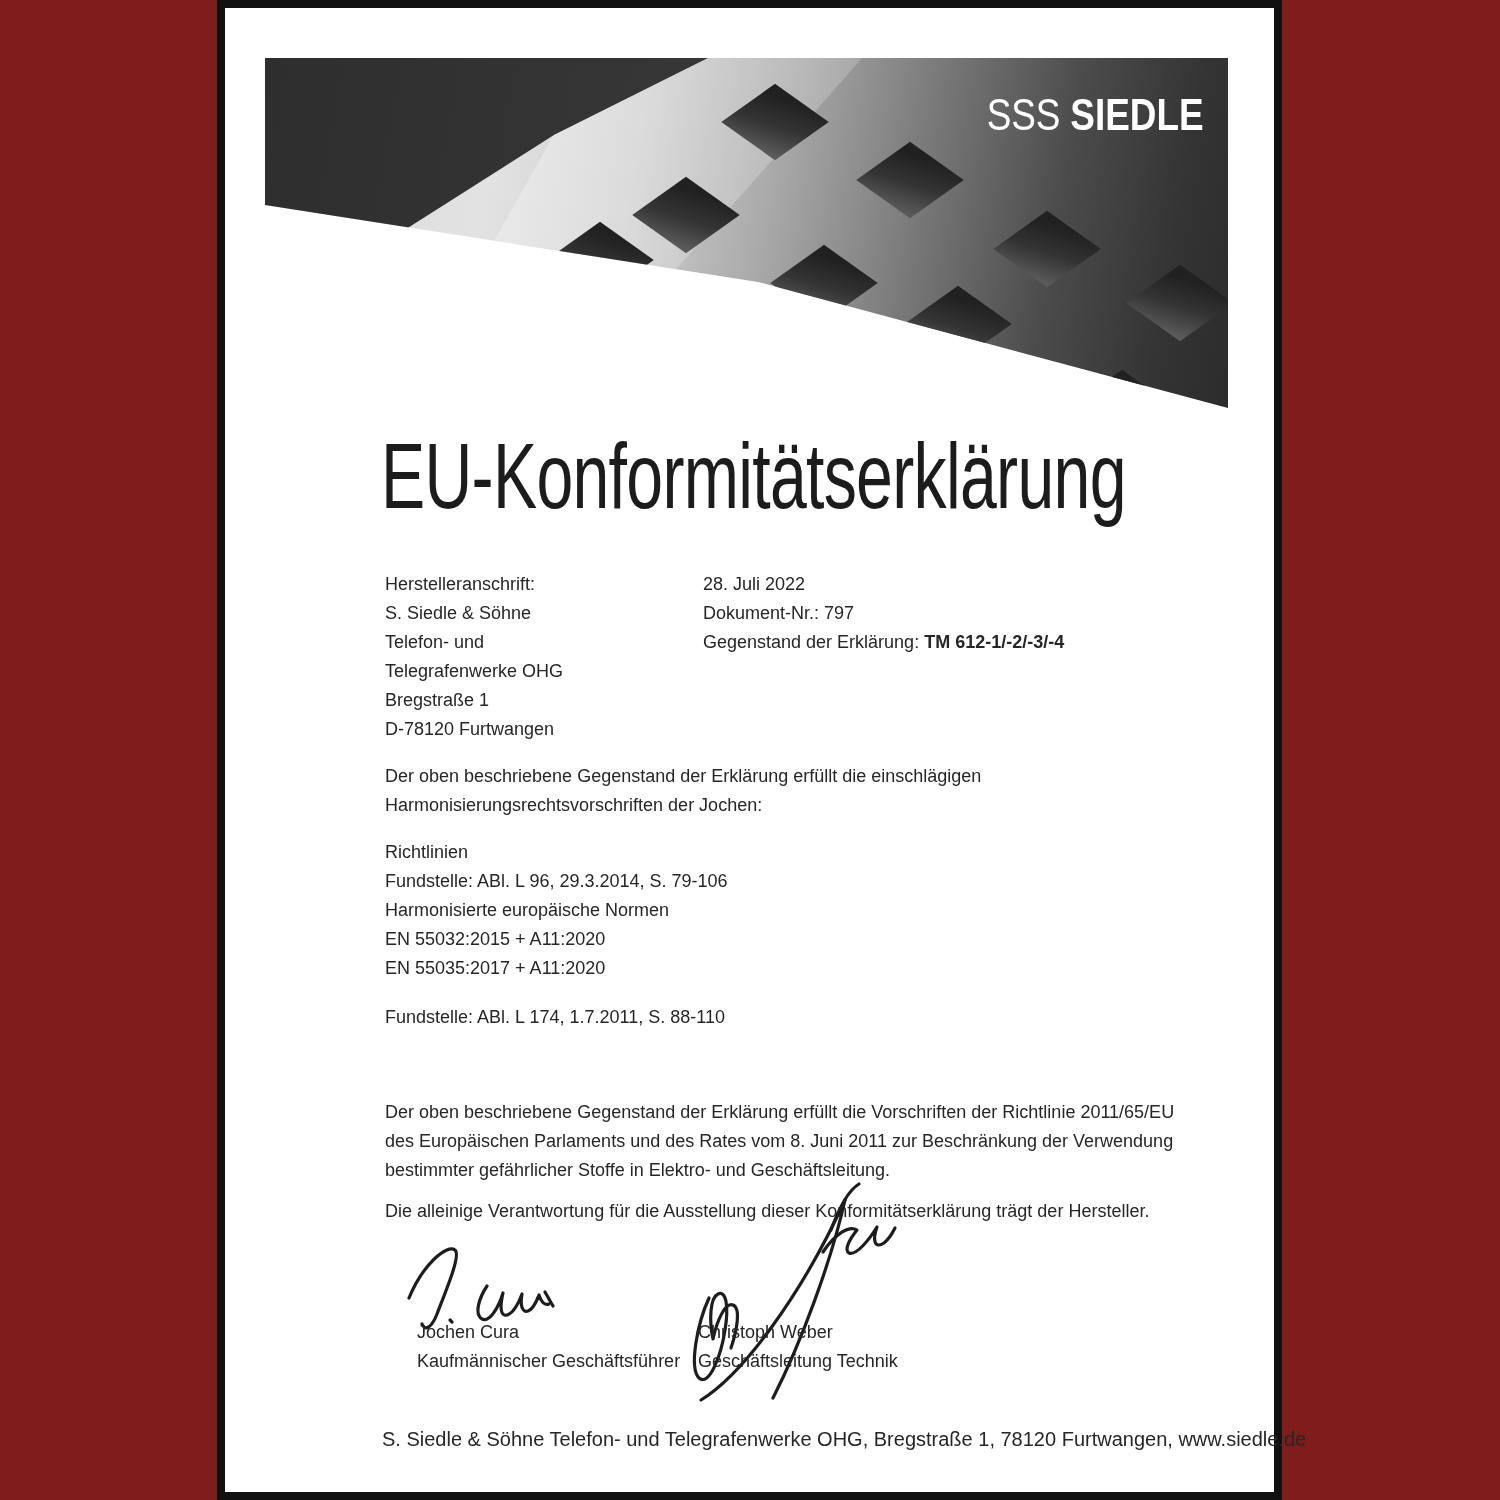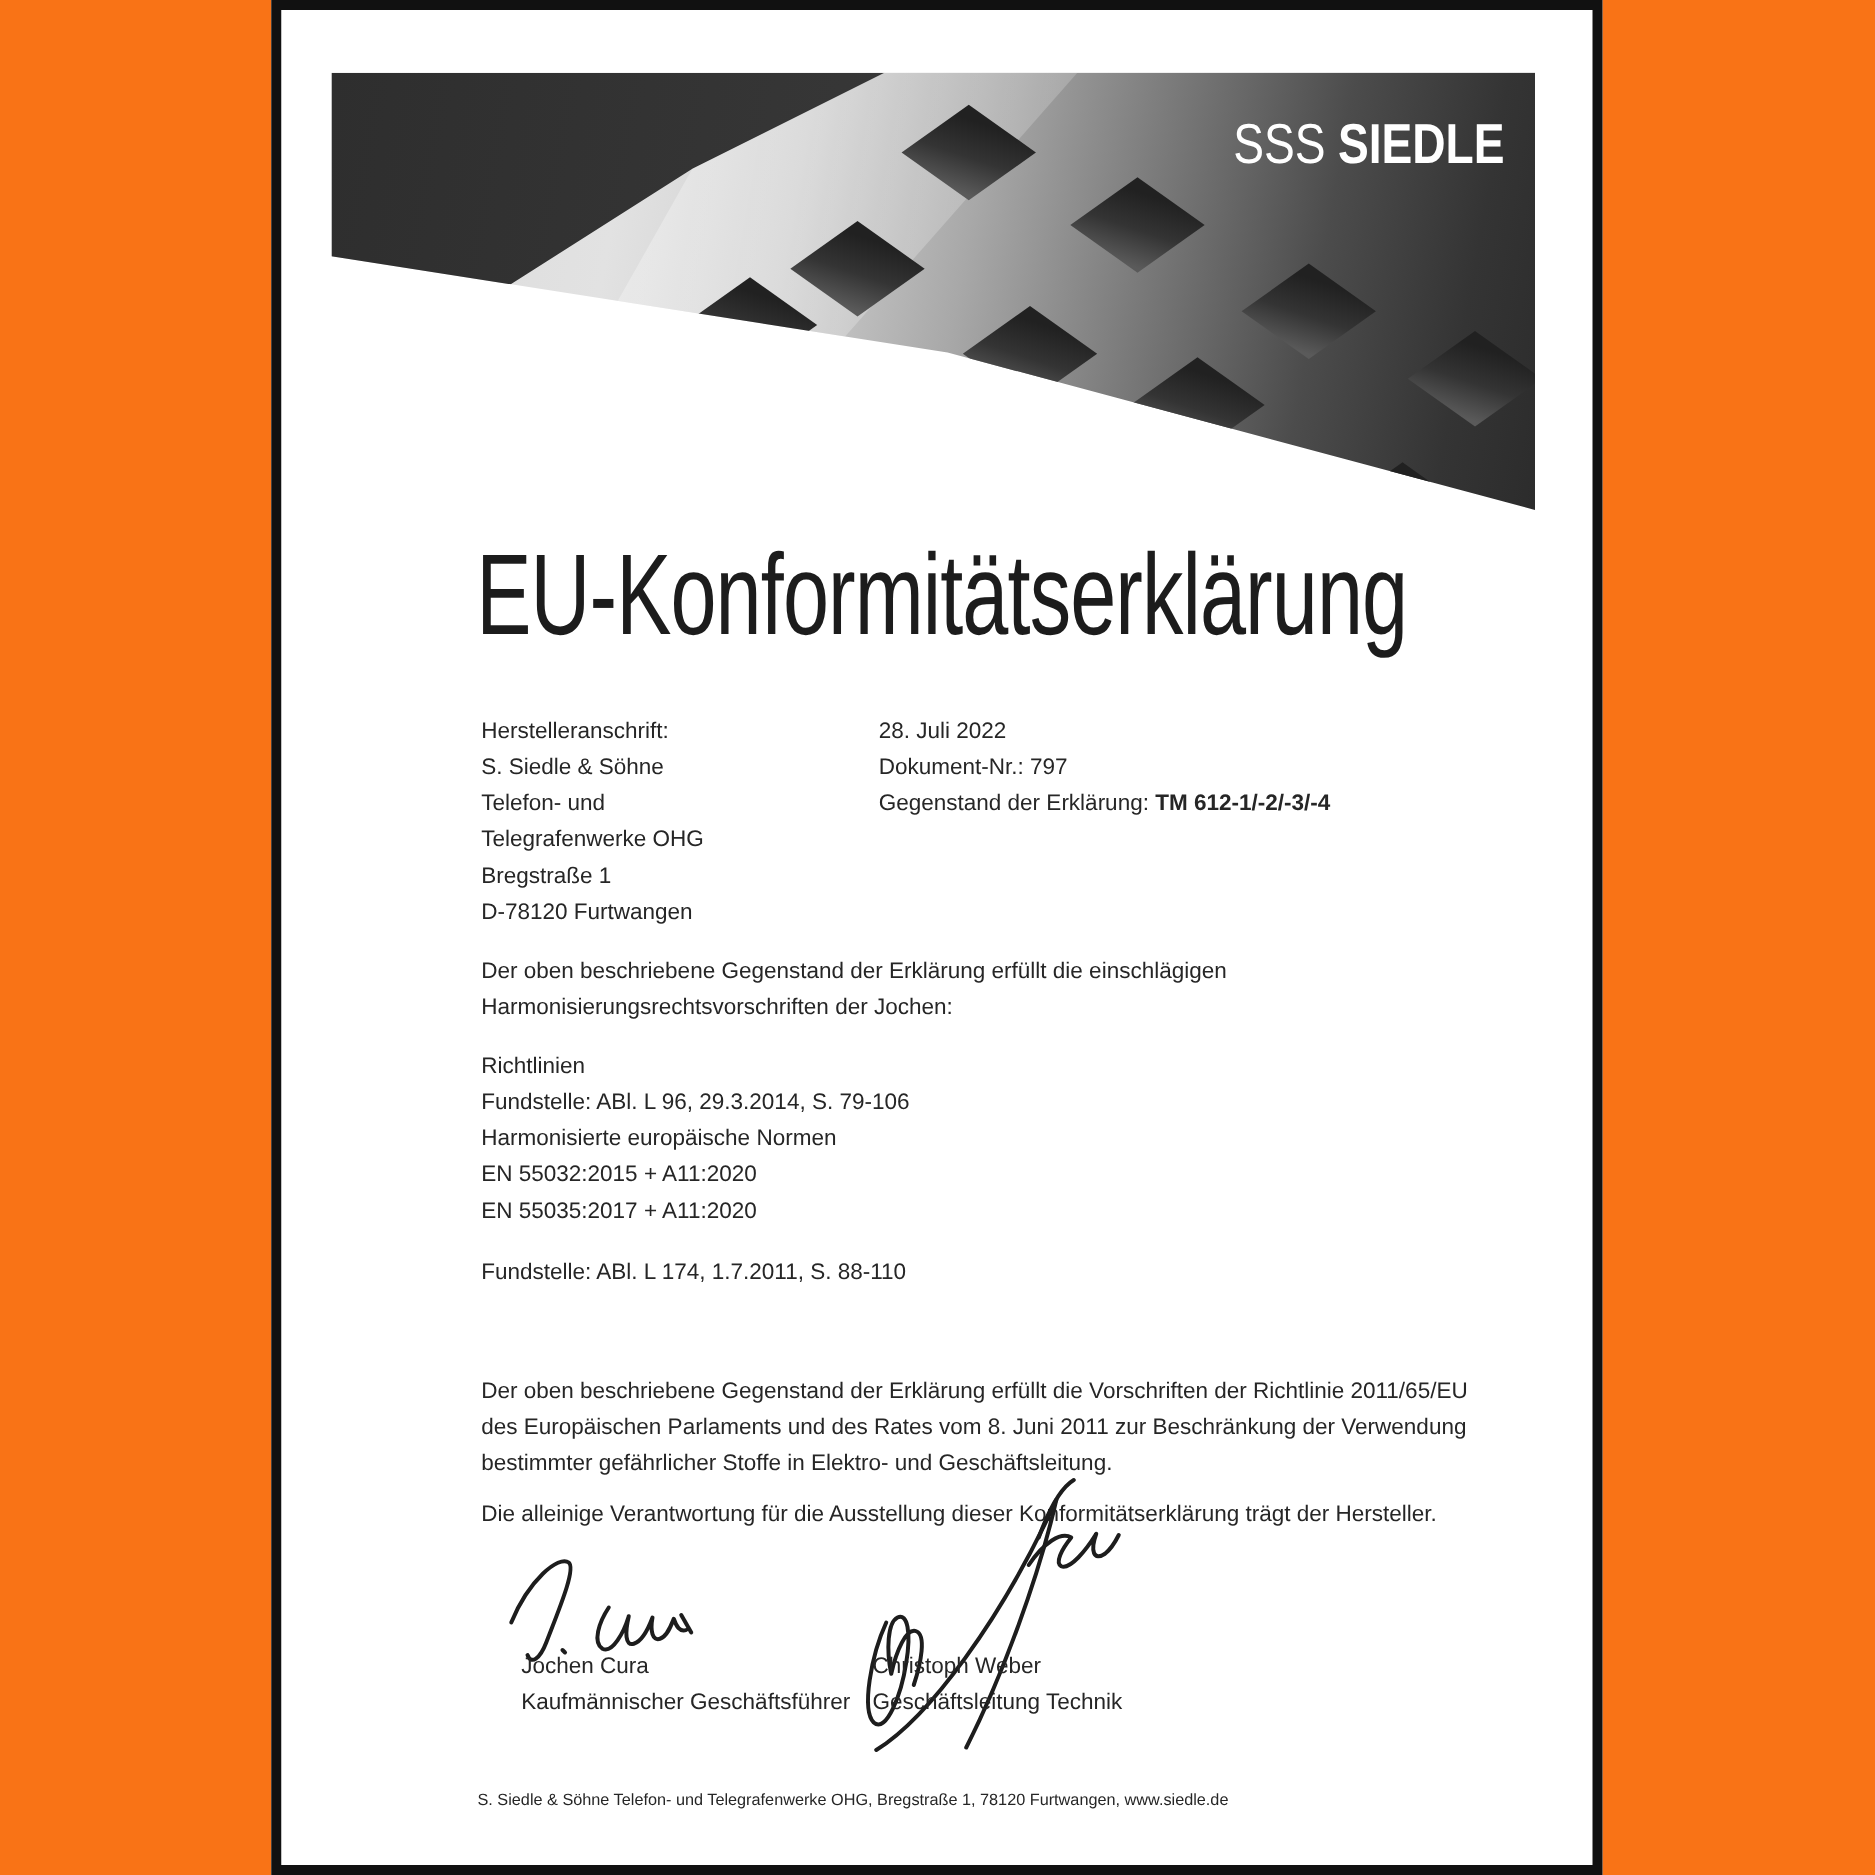--- a/index.html
+++ b/index.html
@@ -3,7 +3,7 @@
 <meta charset="utf-8">
 <style>
   html,body{margin:0;padding:0;background:#ffffff;}
-  .canvas{position:relative;width:1500px;height:1500px;background:#f97316;overflow:hidden;
+  .canvas{position:relative;width:1500px;height:1500px;background:#7f1d1d;overflow:hidden;
           font-family:"Liberation Sans","DejaVu Sans",sans-serif;color:#222;}
   .page{position:absolute;left:217px;top:0;width:1065px;height:1500px;box-sizing:border-box;
         border:8px solid #111;background:#fff;}

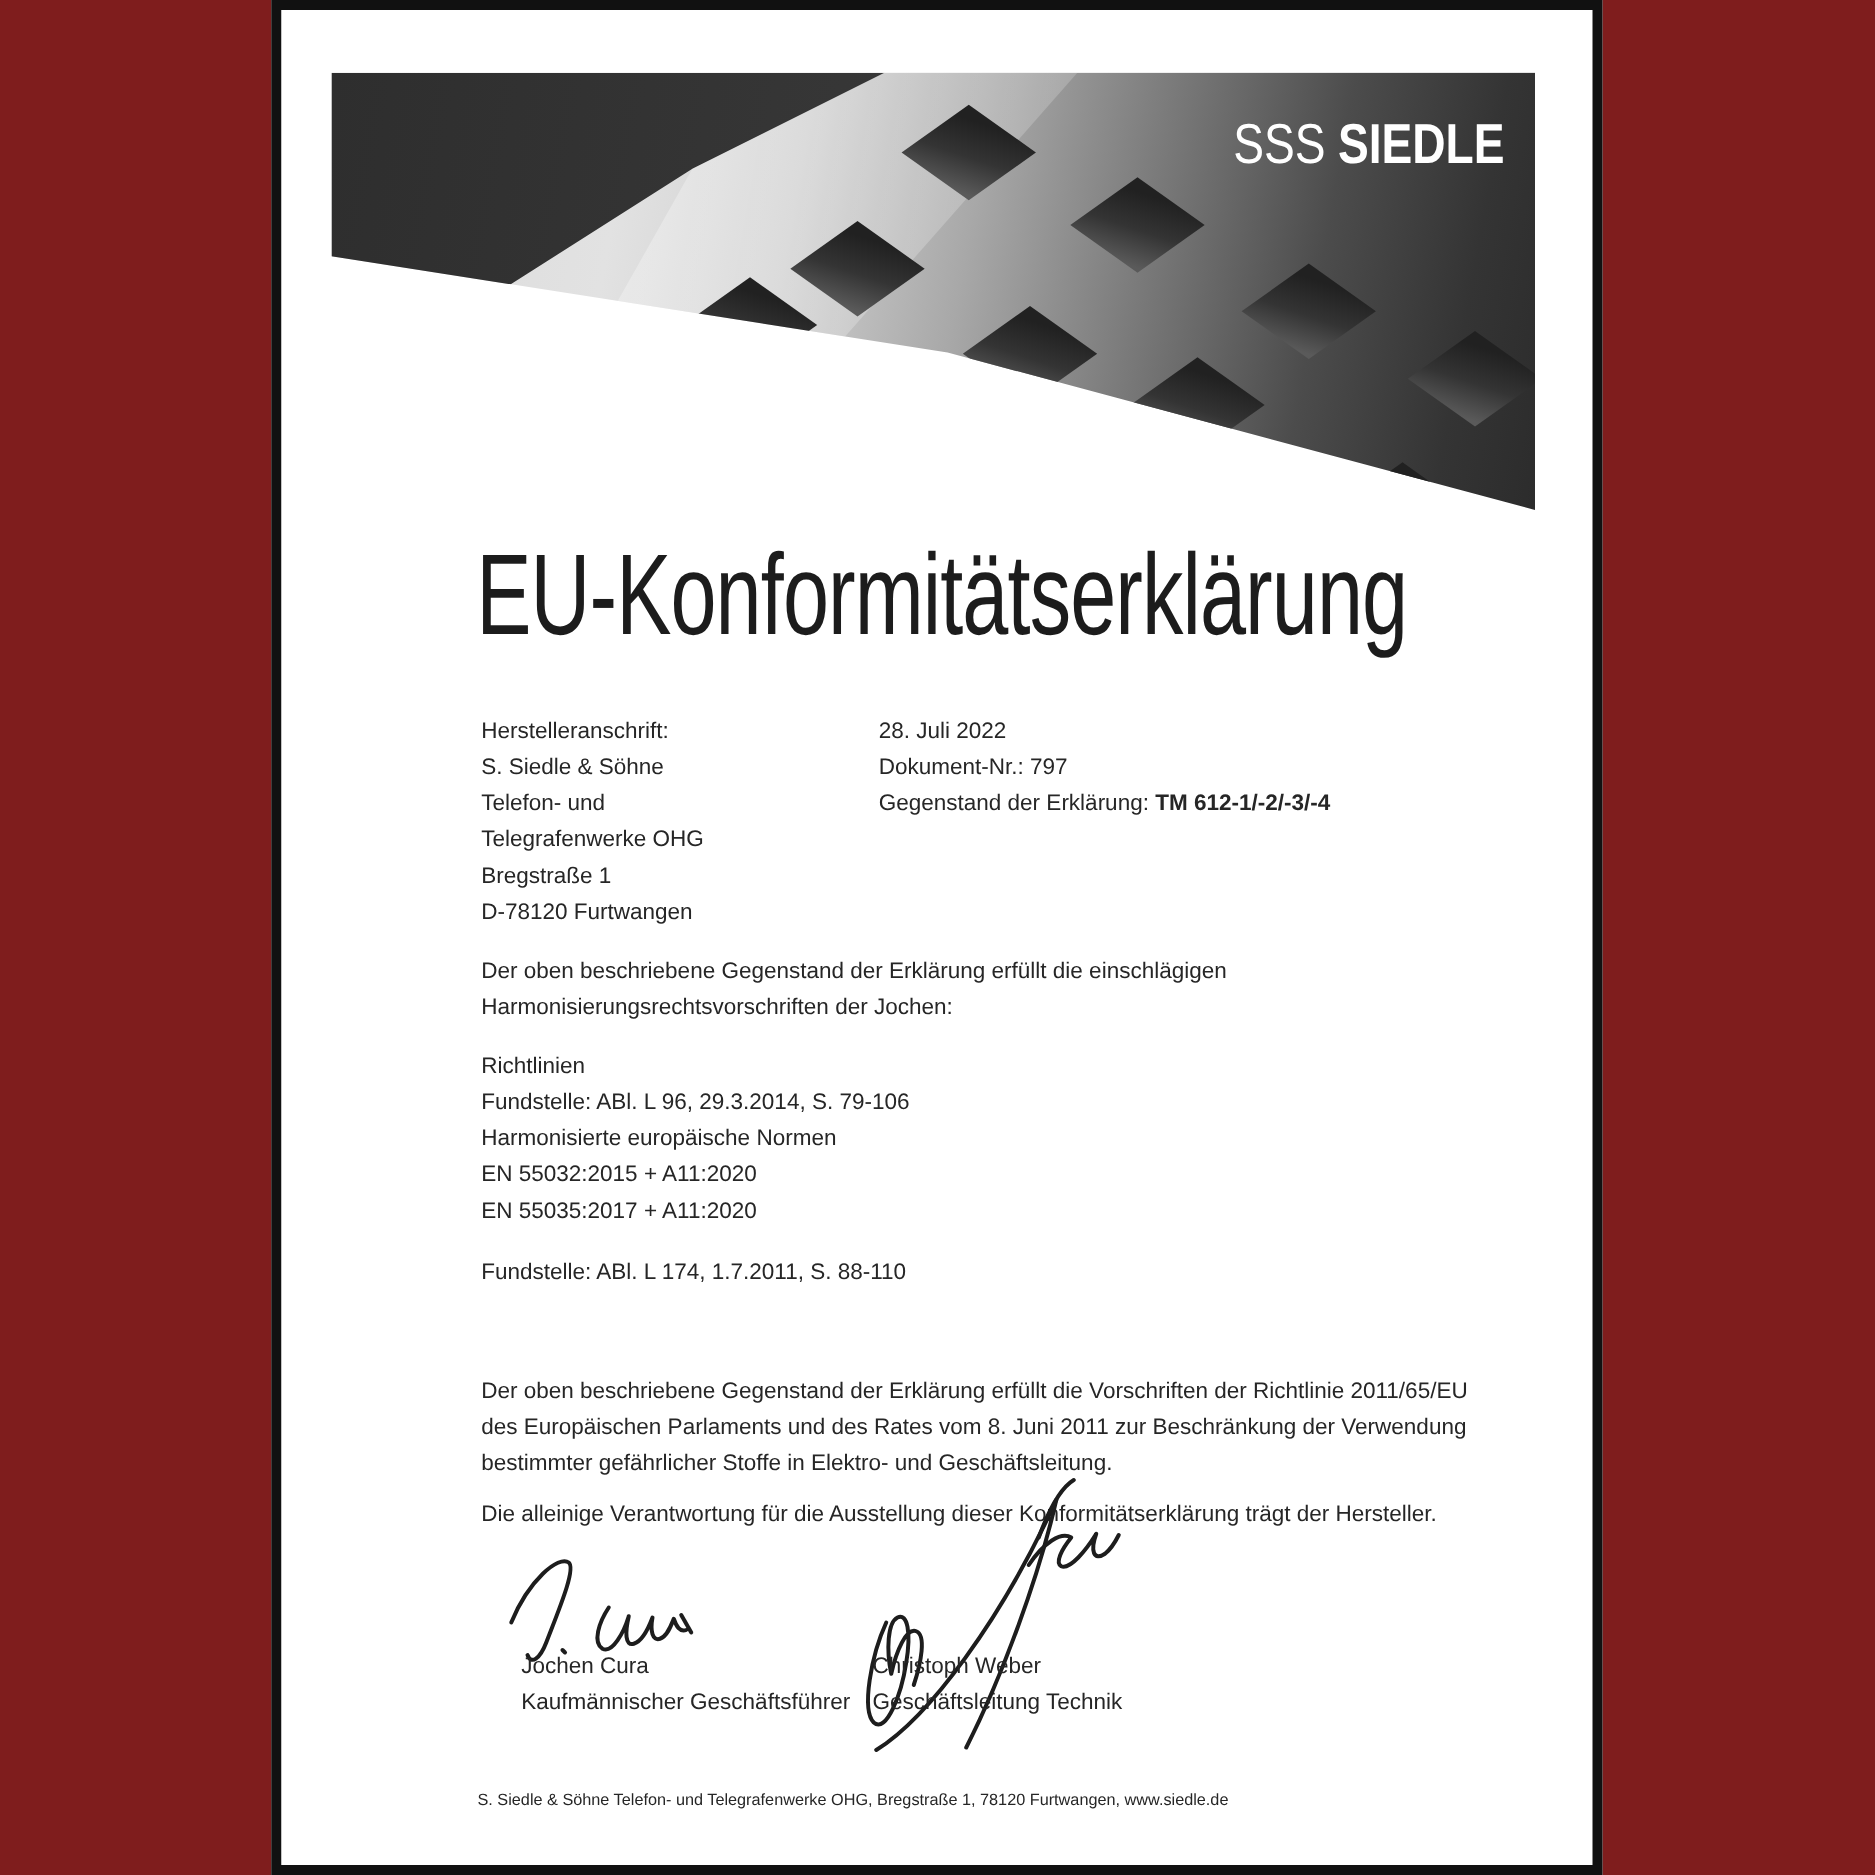--- a/index.html
+++ b/index.html
@@ -121,7 +121,7 @@
       <div>Geschäftsleitung Technik</div>
     </div>
 
-    <div class="txt" style="left:157px;top:1417px;font-size:13px;">S. Siedle &amp; Söhne Telefon- und Telegrafenwerke OHG, Bregstraße 1, 78120 Furtwangen, www.siedle.de</div>
+    <div class="txt" style="left:157px;top:1417px;font-size:20px;">S. Siedle &amp; Söhne Telefon- und Telegrafenwerke OHG, Bregstraße 1, 78120 Furtwangen, www.siedle.de</div>
 
   </div>
 </div>

